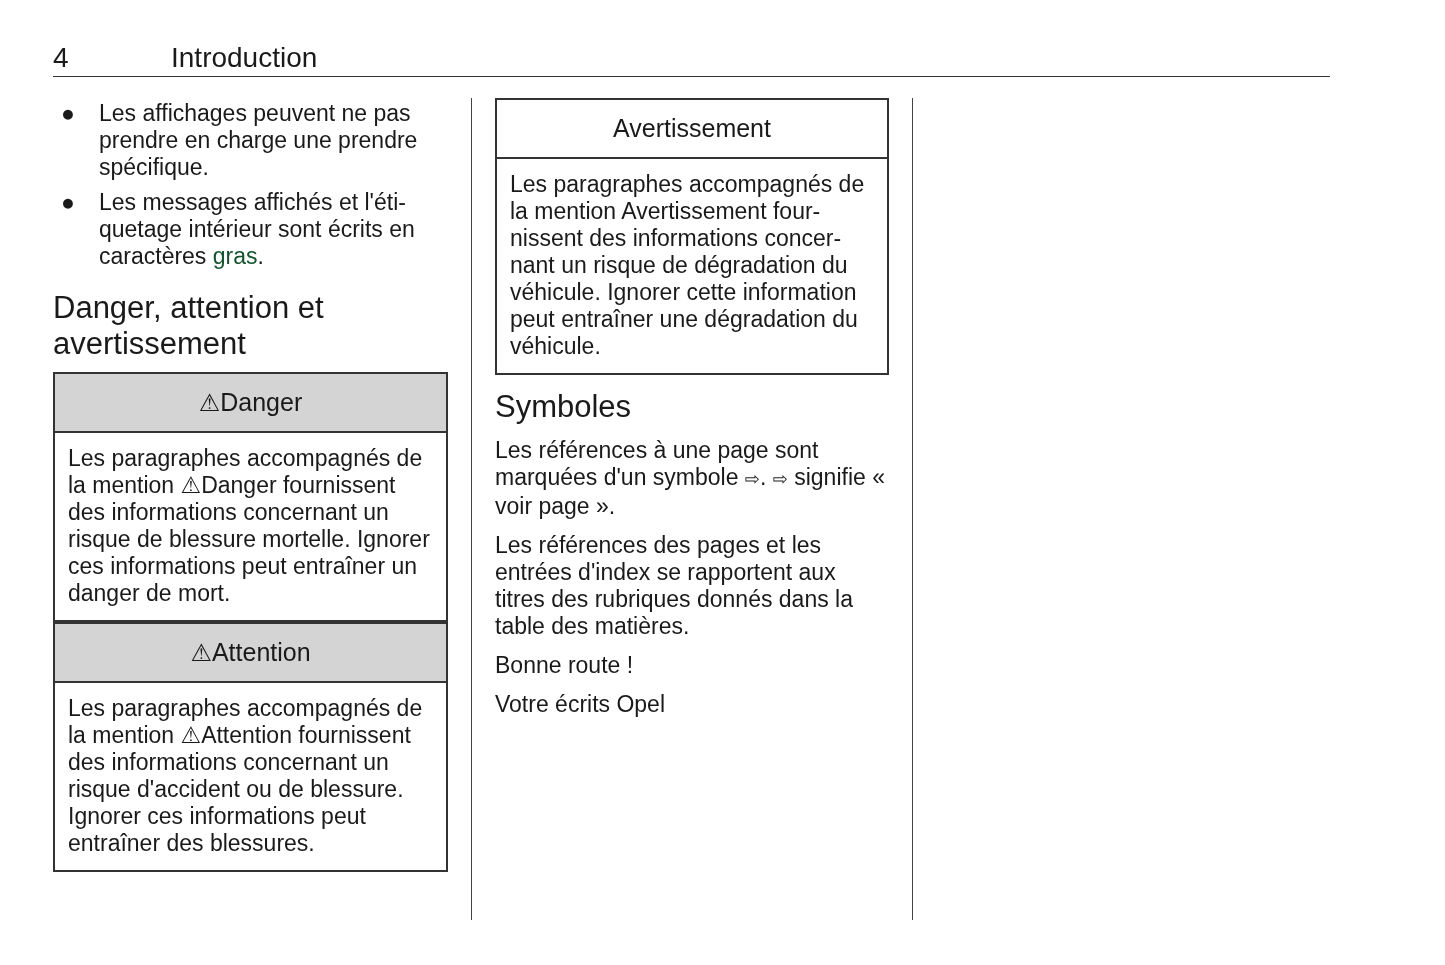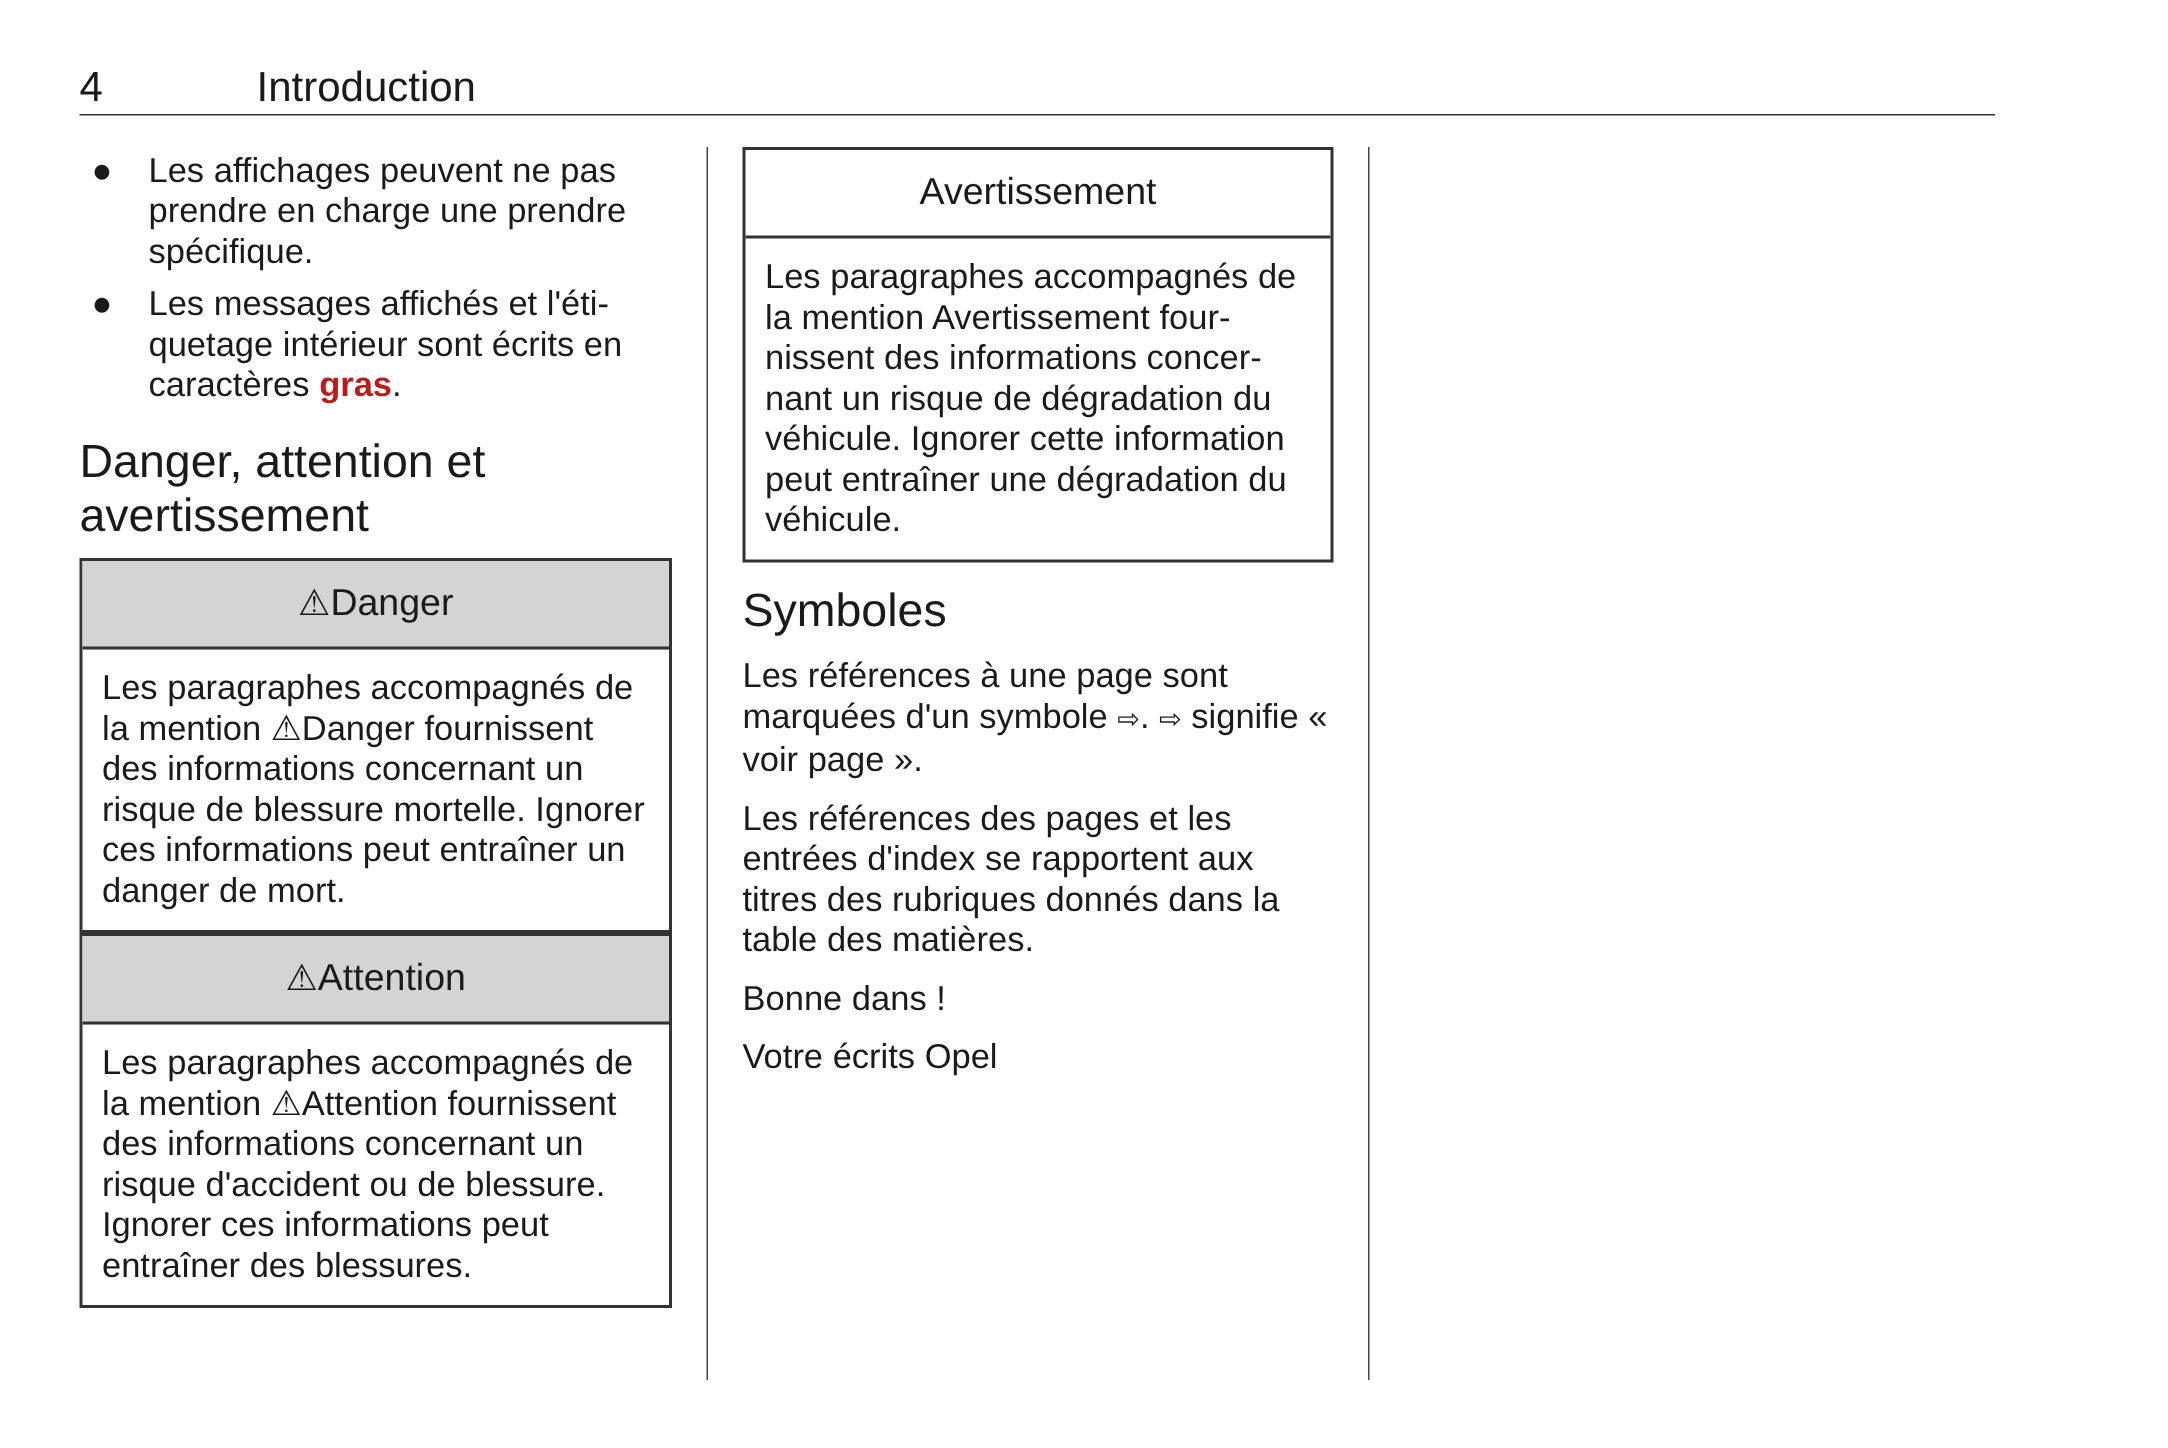--- a/index.html
+++ b/index.html
@@ -41,7 +41,7 @@
 <div class="col col1 txt">
   <ul style="margin-top:2px">
     <li><span class="bullet">●</span><span>Les affichages peuvent ne pas prendre en charge une prendre spécifique.</span></li>
-    <li><span class="bullet">●</span><span>Les messages affichés et l'éti­quetage intérieur sont écrits en caractères </span><b style="font-weight:bold;color:#b91c1c">gras</b><span>.</span></li>
+    <li><span class="bullet">●</span><span>Les messages affichés et l'éti­quetage intérieur sont écrits en caractères </span><b style="font-weight:normal;color:#14532d">gras</b><span>.</span></li>
   </ul>
 
   <h2>Danger, attention et avertissement</h2>

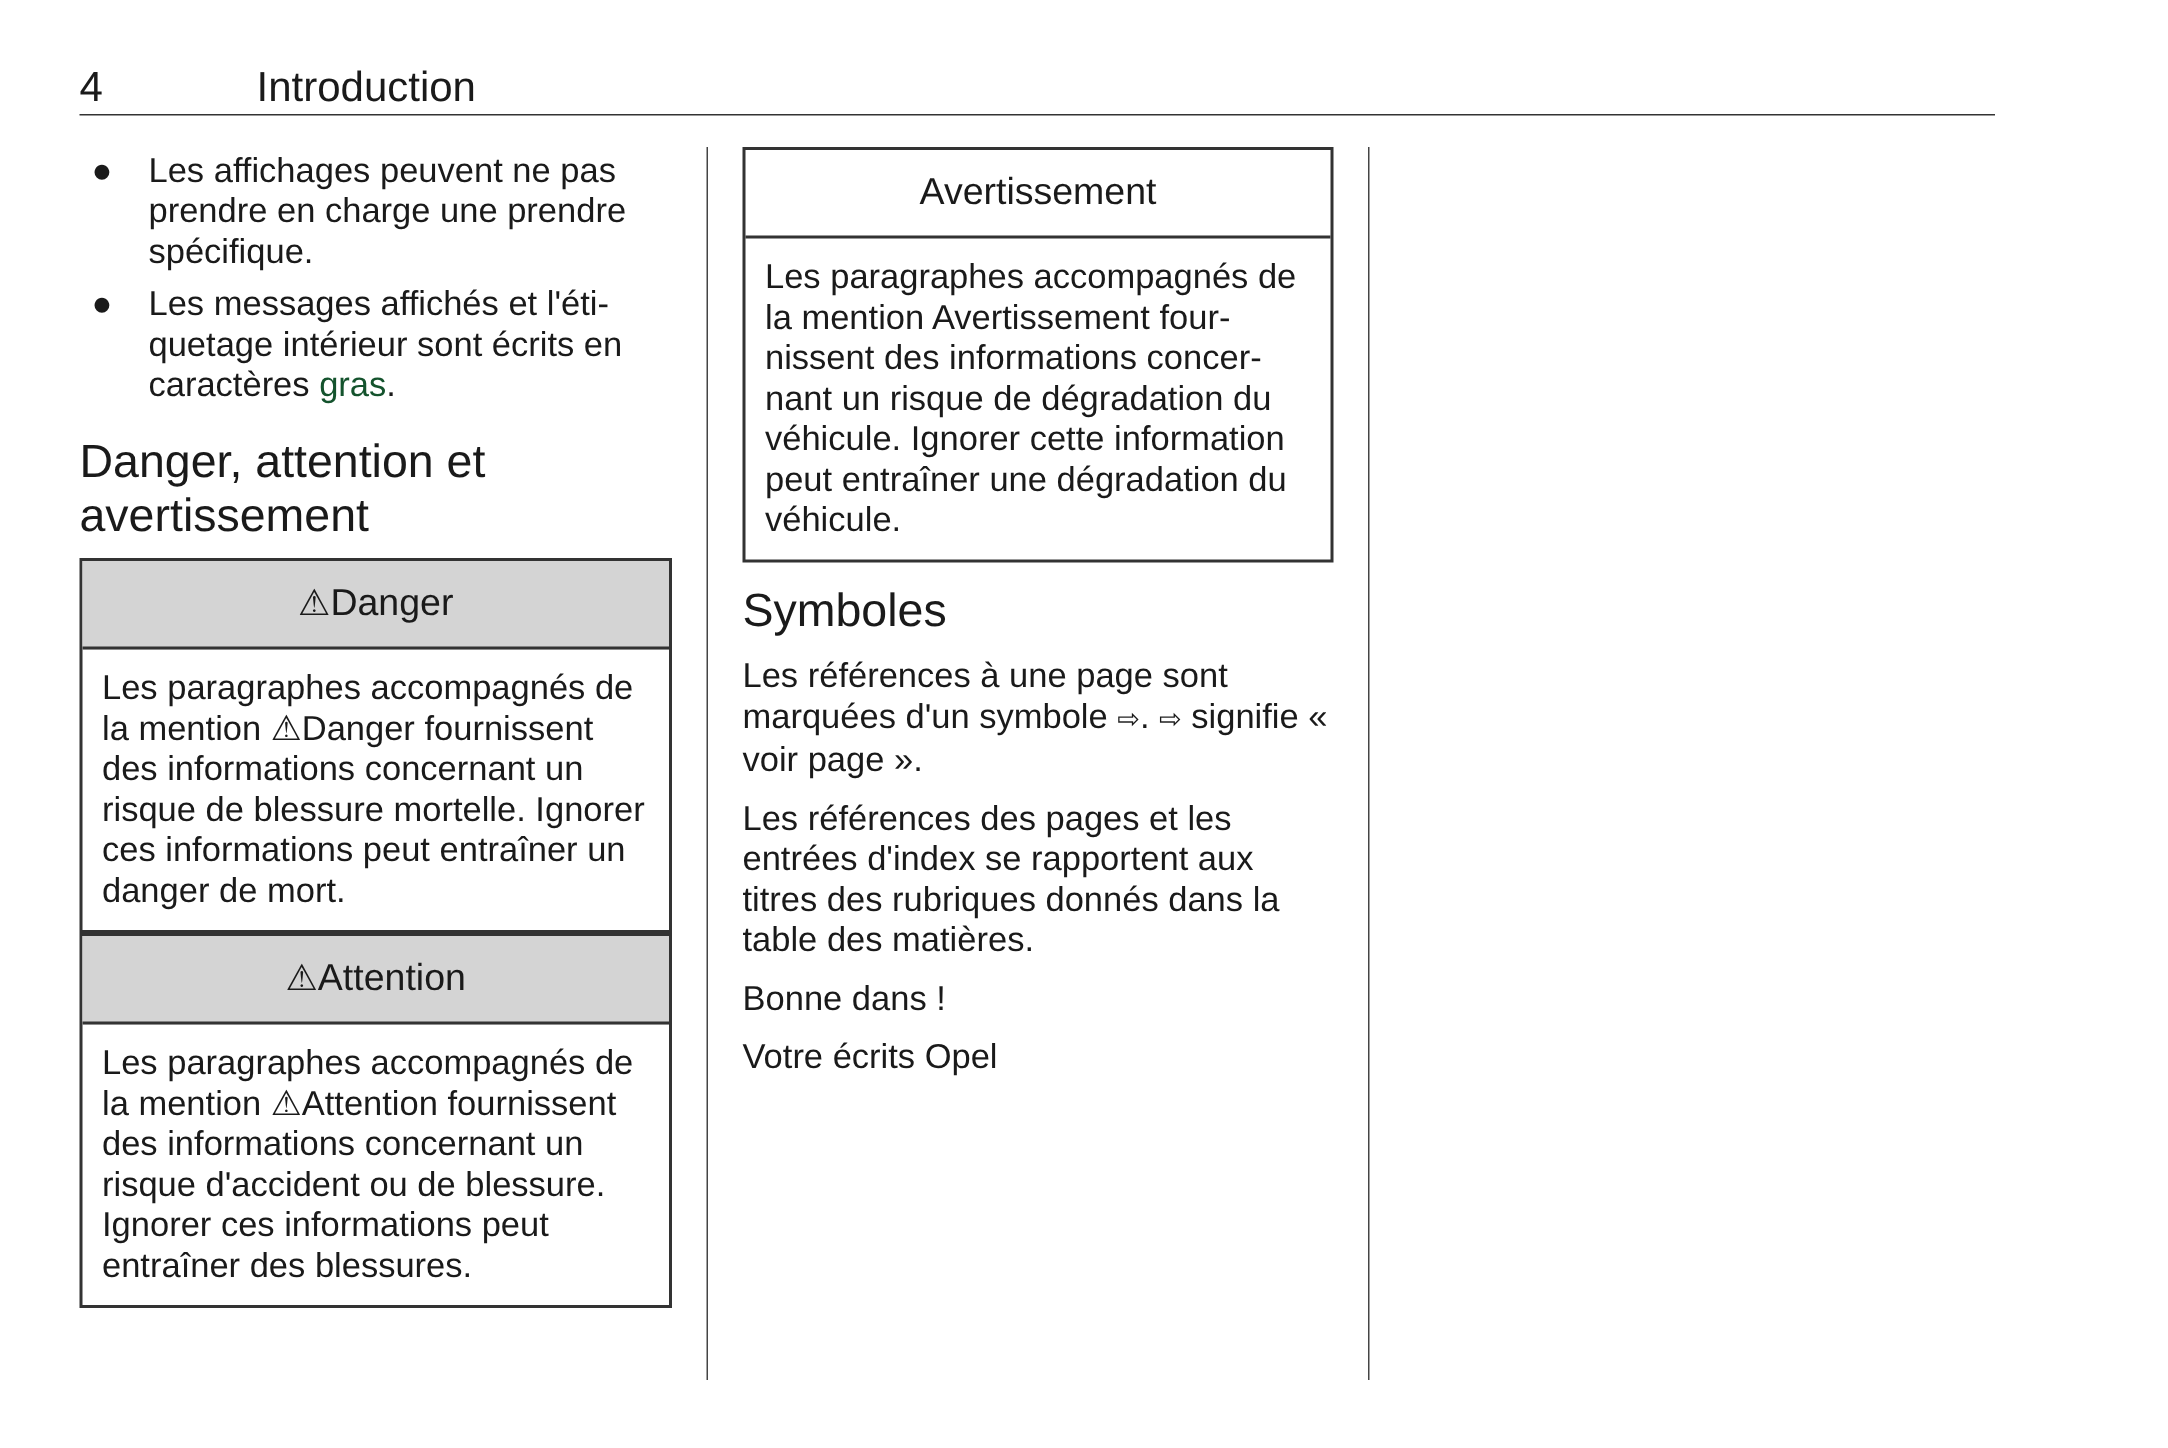--- a/index.html
+++ b/index.html
@@ -78,7 +78,7 @@
   <h2 style="margin:14px 0 4px 0">Symboles</h2>
   <p><span>Les références à une page sont marquées d'un symbole </span><span class="arrow">⇨</span><span>. </span><span class="arrow">⇨</span><span> signifie « voir page ».</span></p>
   <p>Les références des pages et les entrées d'index se rapportent aux titres des rubriques donnés dans la table des matières.</p>
-  <p>Bonne dans !</p>
+  <p>Bonne route !</p>
   <p>Votre écrits Opel</p>
 </div>
 

